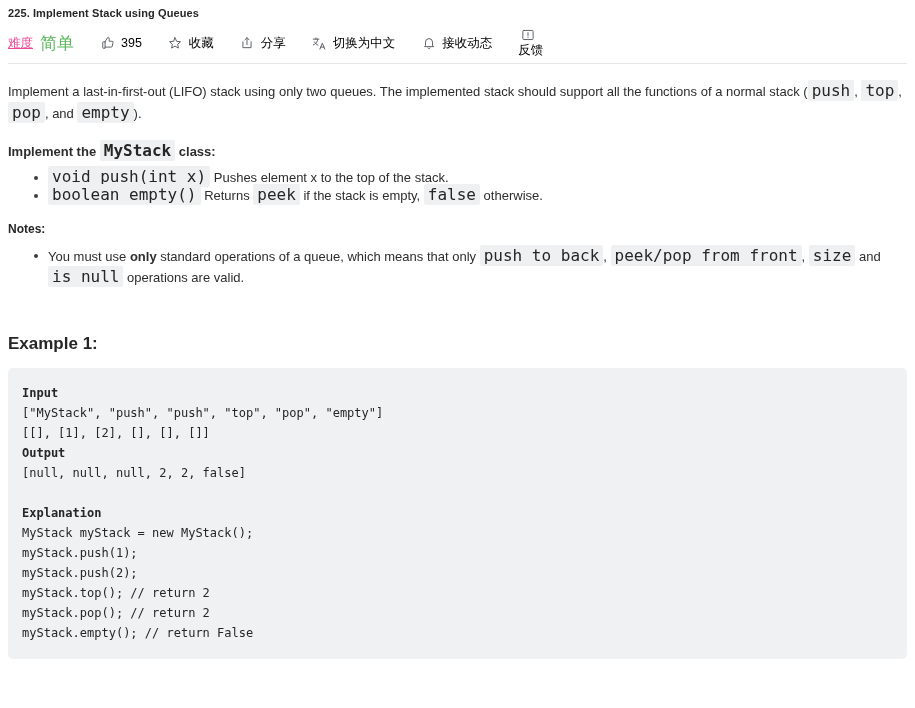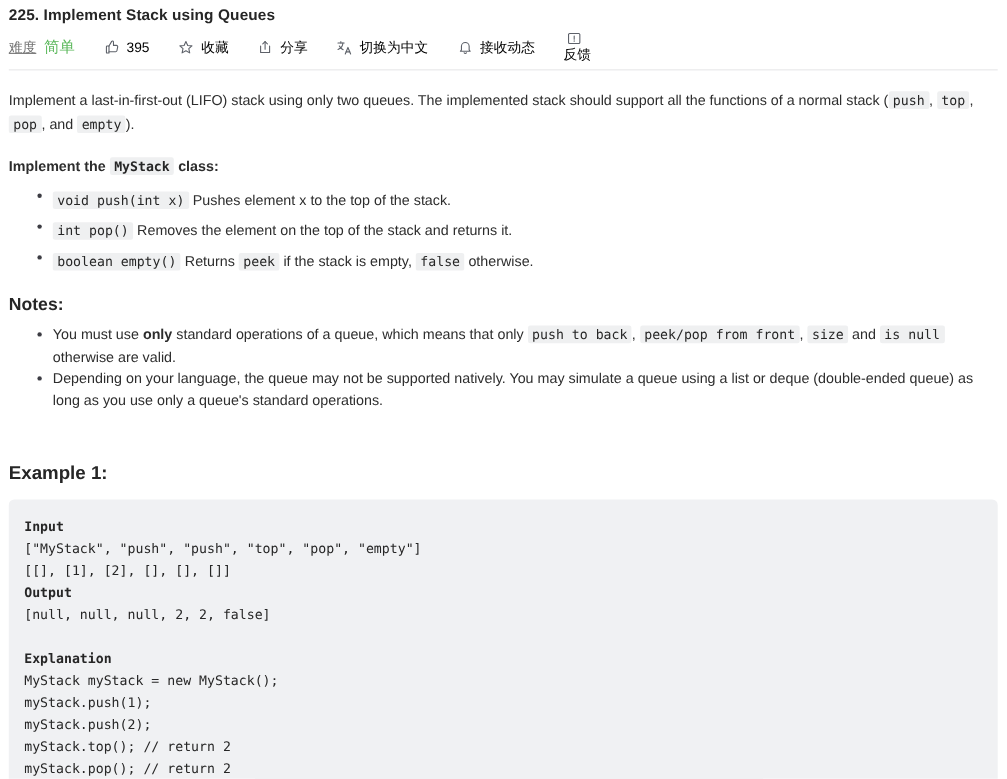--- a/index.html
+++ b/index.html
@@ -26,7 +26,7 @@
     padding: 0px 8px 0 8px;
   }
   .title {
-    font-size: 14px;
+    font-size: 11px;
     font-weight: 700;
     color: #262626;
     letter-spacing: 0.1px;

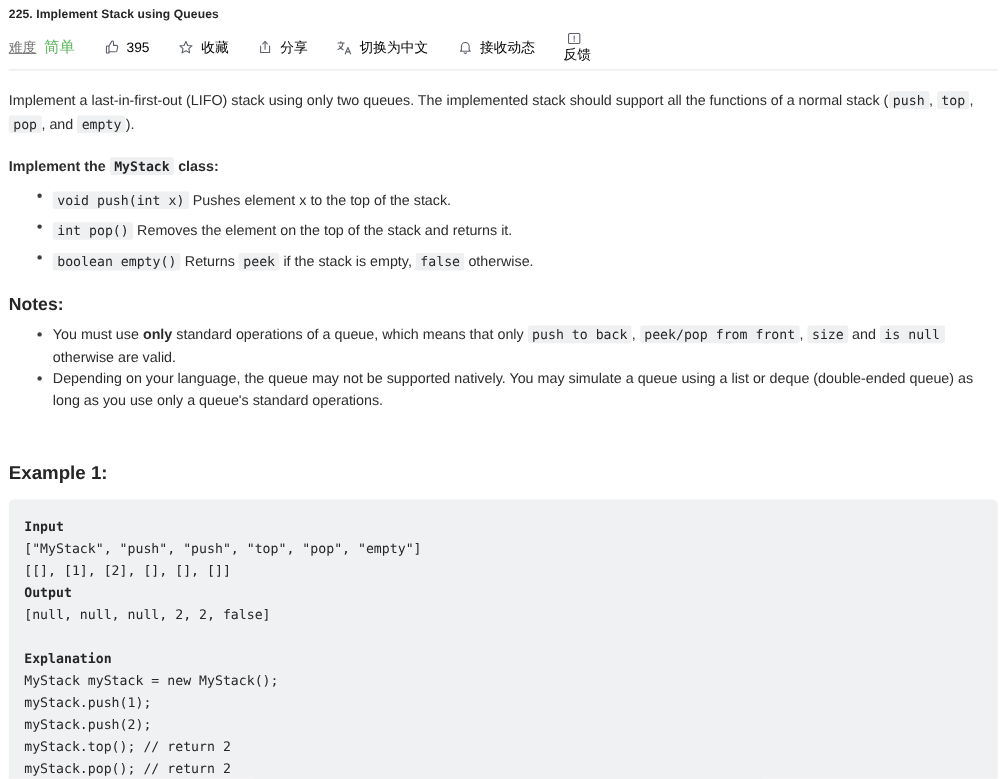--- a/index.html
+++ b/index.html
@@ -52,7 +52,7 @@
   }
   .meta-group:last-child { margin-right: 0; flex-direction: column; }
   .meta-label {
-    color: #737373;
+    color: #ec4899;
     margin-right: 7px;
     text-decoration: underline;
   }

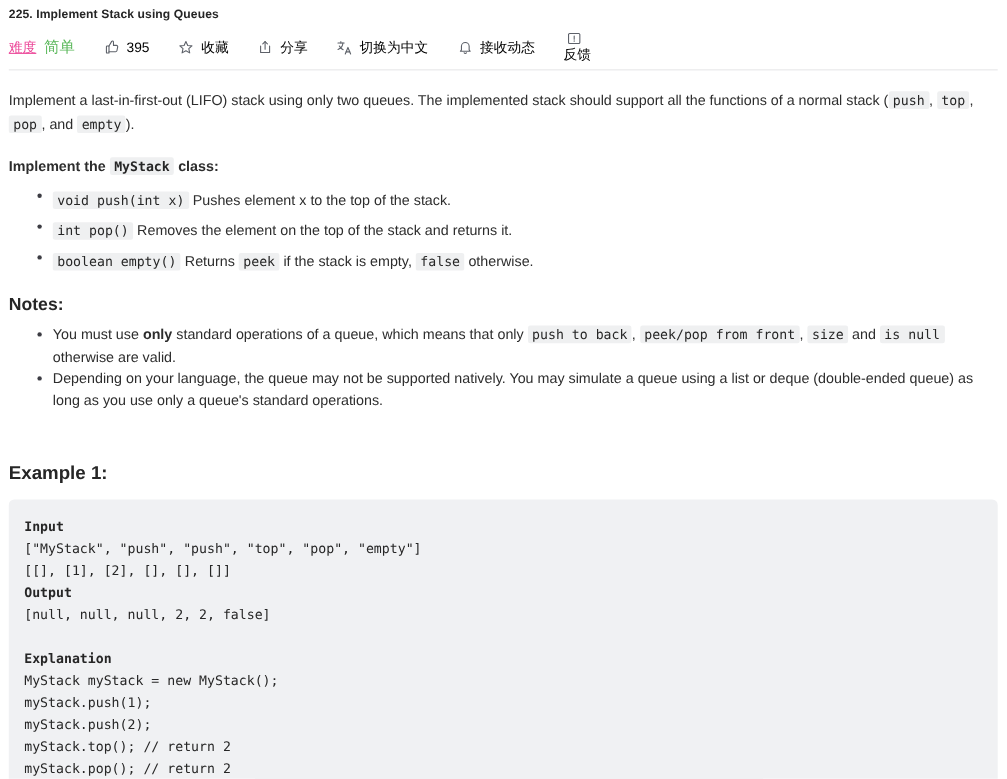--- a/index.html
+++ b/index.html
@@ -57,7 +57,7 @@
     text-decoration: underline;
   }
   .difficulty {
-    font-size: 14px;
+    font-size: 17px;
   }
   .meta-icon {
     display: inline-flex;

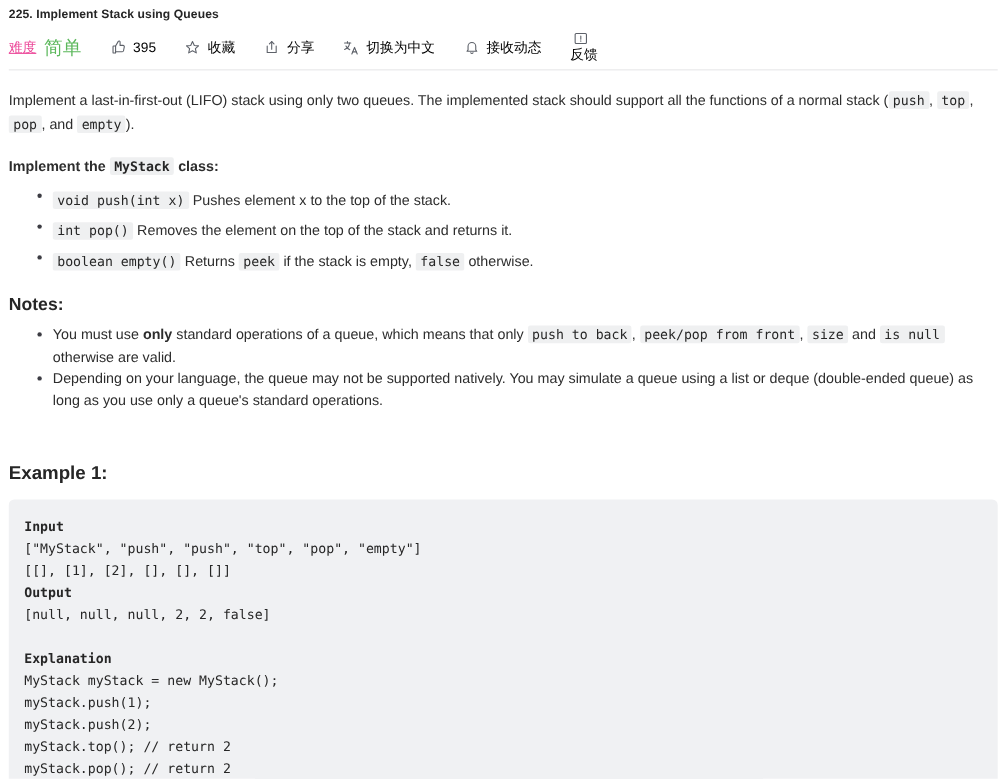--- a/index.html
+++ b/index.html
@@ -99,7 +99,7 @@
     font-family: "DejaVu Sans Mono", "Liberation Mono", monospace;
     background: #eff0f1;
     border-radius: 2px;
-    font-size: 12px;
+    font-size: 16px;
     padding: 1px 4px;
     color: #262626;
     white-space: nowrap;

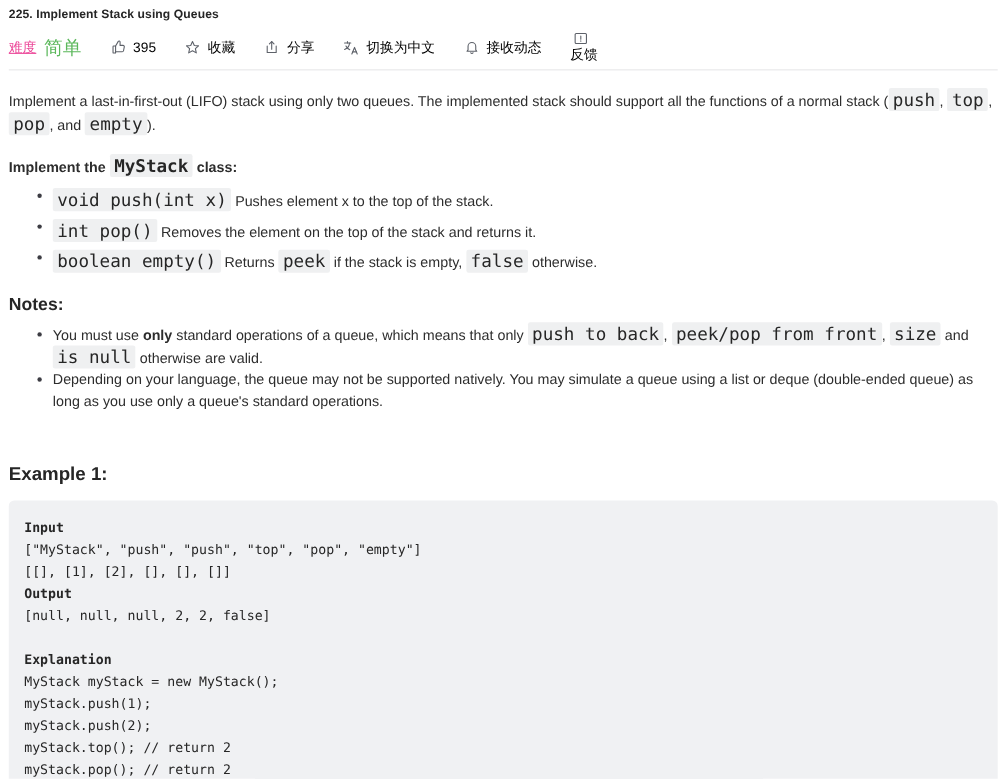--- a/index.html
+++ b/index.html
@@ -112,7 +112,7 @@
   }
   ul.bullets li {
     position: relative;
-    line-height: 27px;
+    line-height: 17px;
     padding: 0 0 0 0;
     margin: 0 0 0 0;
     font-size: 13px;

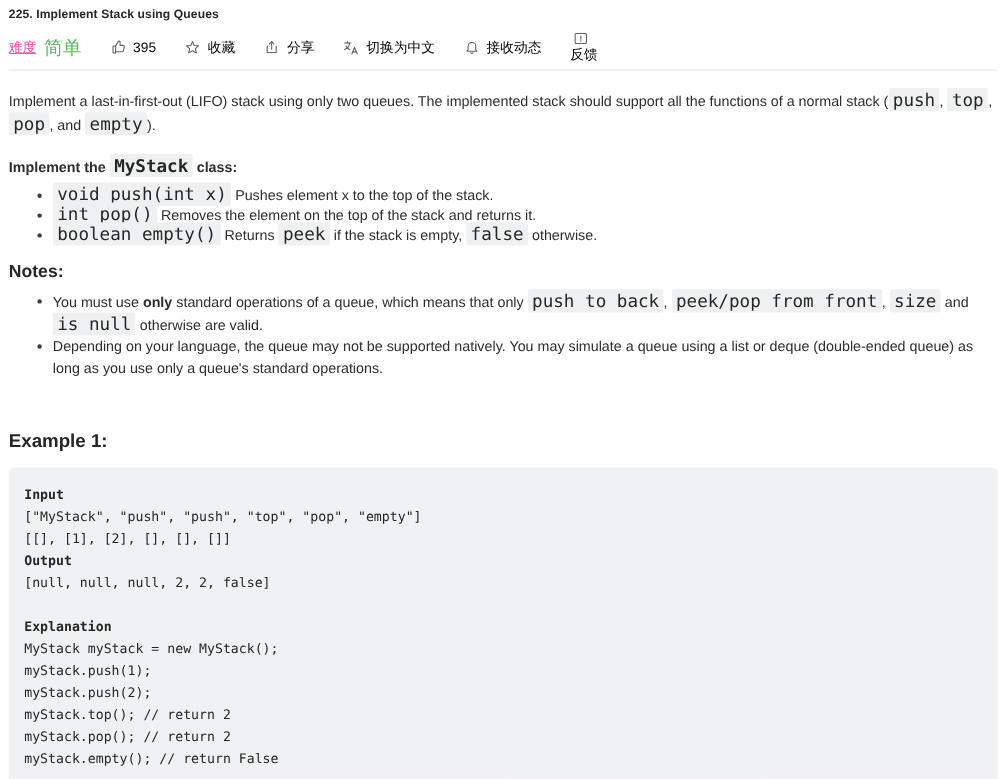--- a/index.html
+++ b/index.html
@@ -278,7 +278,6 @@
 
     <ul class="bullets">
       <li><code class="inline">void push(int x)</code> <span>Pushes element x to the top of the stack.</span></li>
-      <li><code class="inline">int pop()</code> <span>Removes the element on the top of the stack and returns it.</span></li>
       <li><code class="inline">boolean empty()</code> <span>Returns </span><code class="inline">peek</code><span> if the stack is empty, </span><code class="inline">false</code><span> otherwise.</span></li>
     </ul>
 

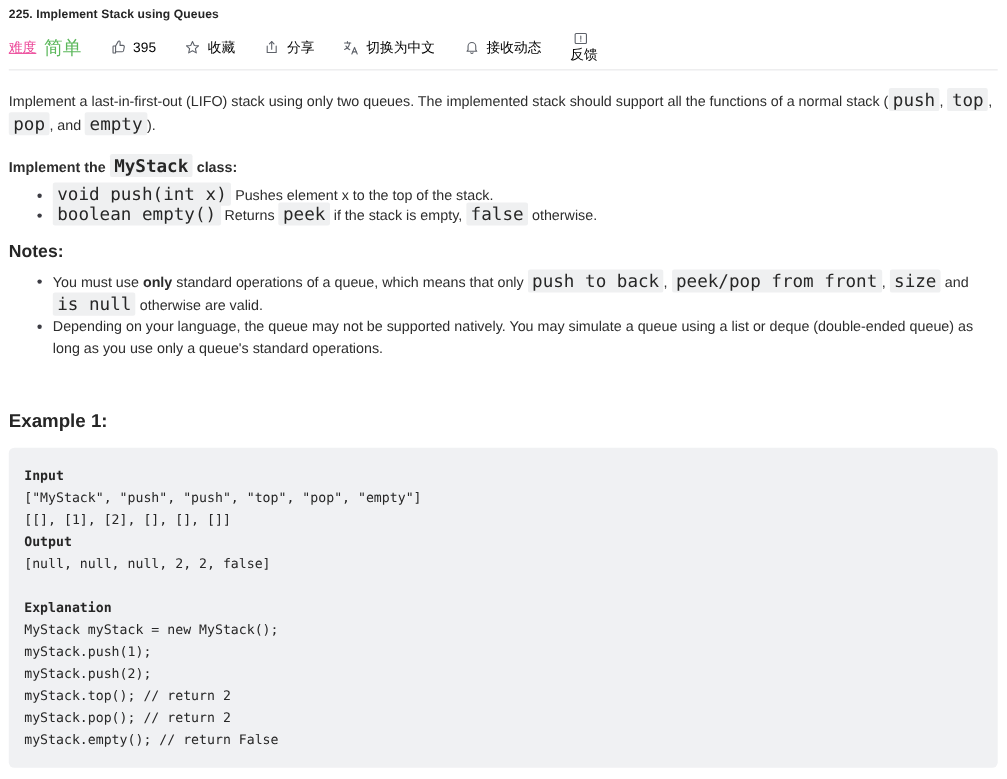--- a/index.html
+++ b/index.html
@@ -152,7 +152,7 @@
 
   .notes-heading {
     font-weight: 700;
-    font-size: 16px;
+    font-size: 12px;
     padding-top: 16px;
     color: #262626;
   }

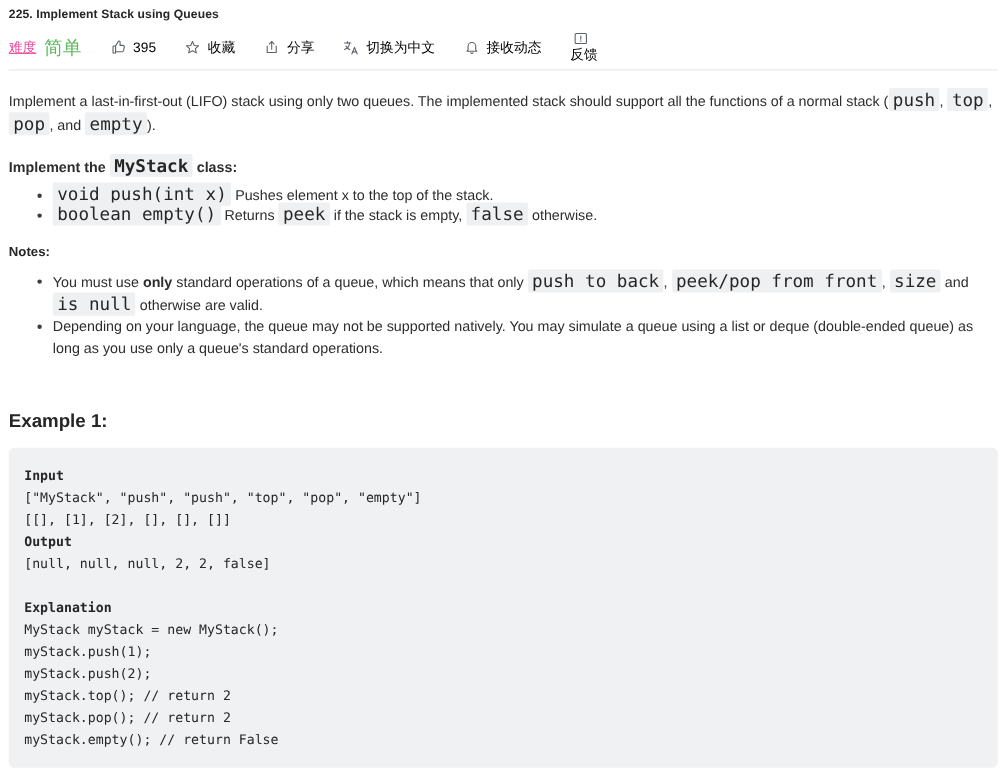--- a/index.html
+++ b/index.html
@@ -284,7 +284,7 @@
     <div class="notes-heading">Notes:</div>
 
     <ul class="notes-list">
-      <li><span>You must use </span><strong class="b">only</strong><span> standard operations of a queue, which means that only </span><code class="inline">push to back</code><span>, </span><code class="inline">peek/pop from front</code><span>, </span><code class="inline">size</code><span> and </span><code class="inline">is null</code><span> otherwise are valid.</span></li>
+      <li><span>You must use </span><strong class="b">only</strong><span> standard operations of a queue, which means that only </span><code class="inline">push to back</code><span>, </span><code class="inline">peek/pop from front</code><span>, </span><code class="inline">size</code><span> and </span><code class="inline">is null</code><span> operations are valid.</span></li>
       <li><span>Depending on your language, the queue may not be supported natively. You may simulate a queue using a list or deque (double-ended queue) as long as you use only a queue's standard operations.</span></li>
     </ul>
 

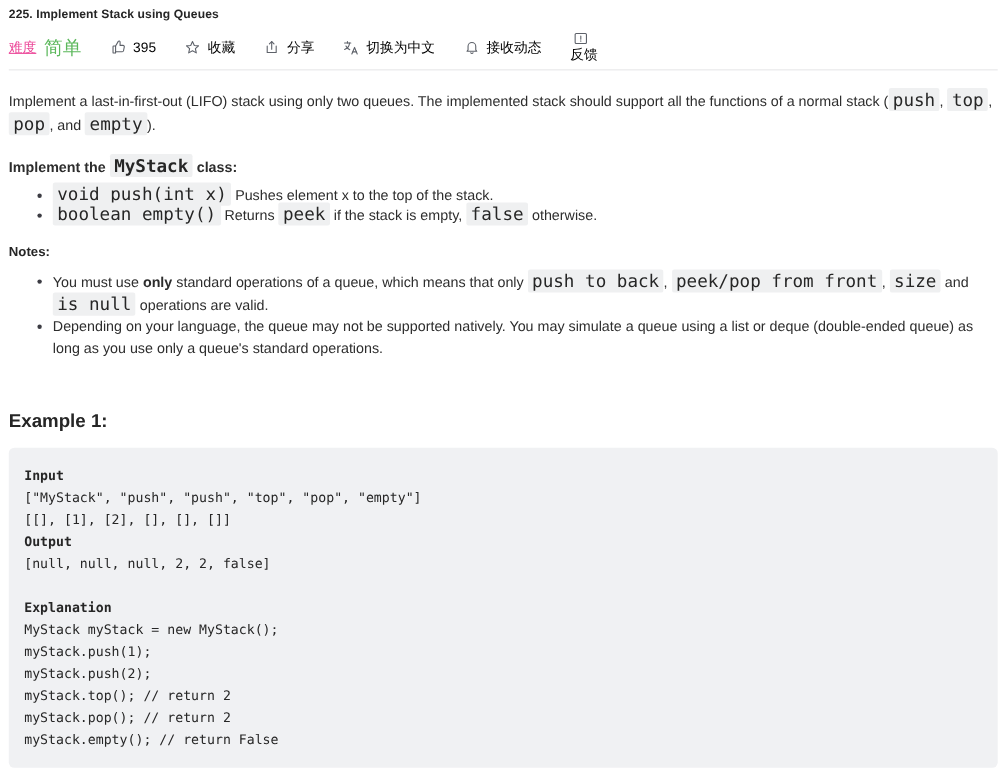--- a/index.html
+++ b/index.html
@@ -285,7 +285,6 @@
 
     <ul class="notes-list">
       <li><span>You must use </span><strong class="b">only</strong><span> standard operations of a queue, which means that only </span><code class="inline">push to back</code><span>, </span><code class="inline">peek/pop from front</code><span>, </span><code class="inline">size</code><span> and </span><code class="inline">is null</code><span> operations are valid.</span></li>
-      <li><span>Depending on your language, the queue may not be supported natively. You may simulate a queue using a list or deque (double-ended queue) as long as you use only a queue's standard operations.</span></li>
     </ul>
 
     <div class="example-heading">Example 1:</div>

